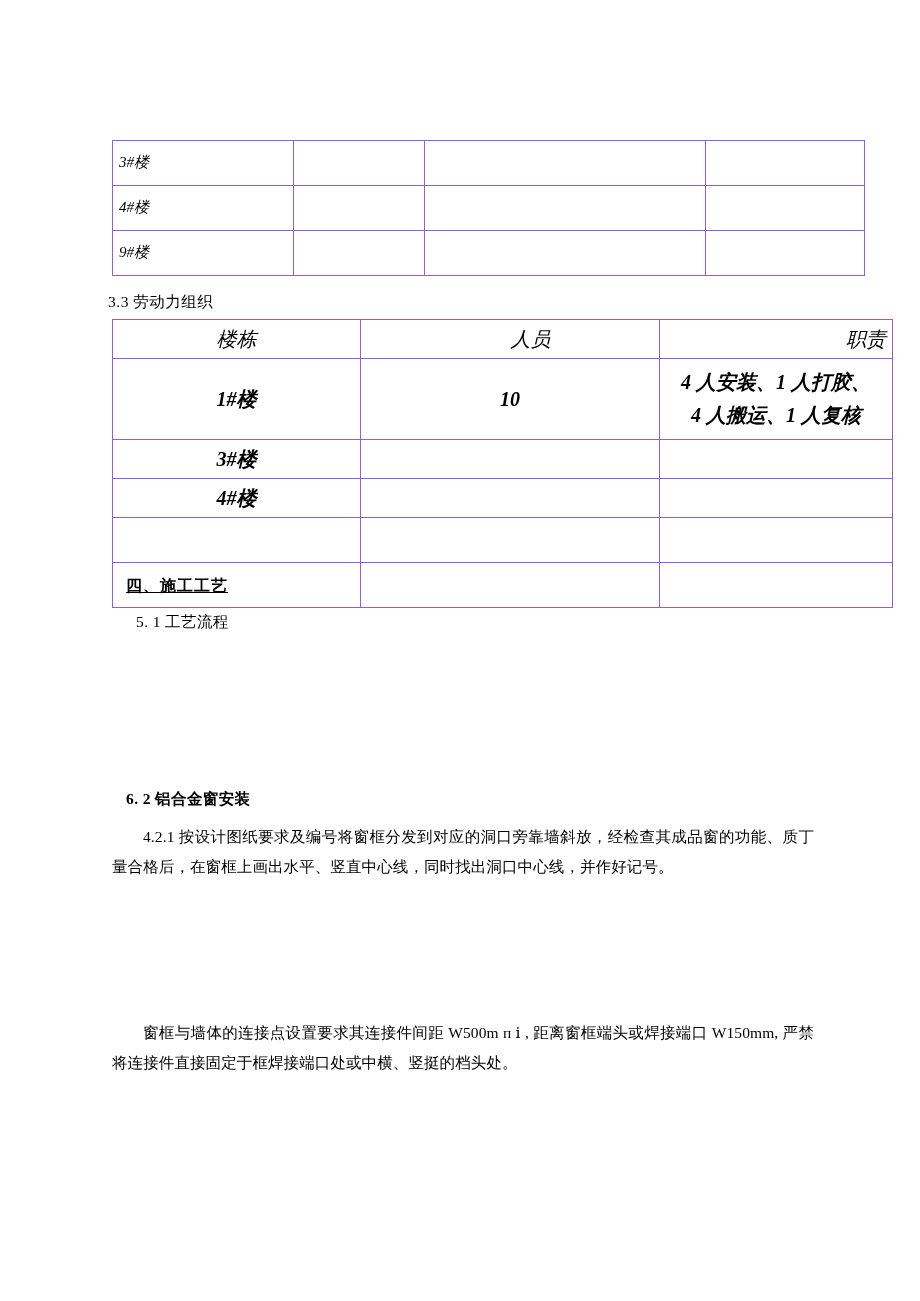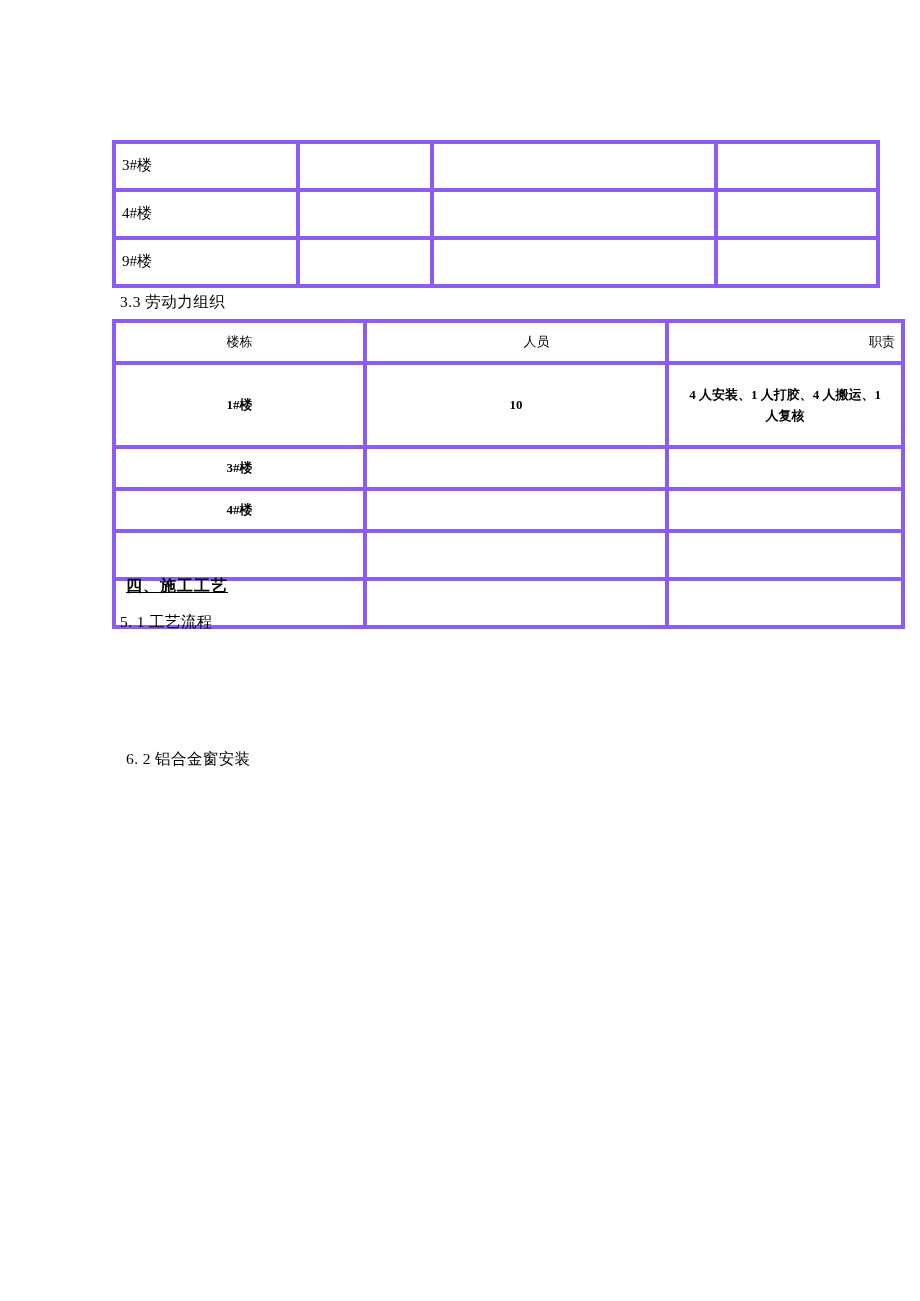--- a/index.html
+++ b/index.html
@@ -32,11 +32,12 @@
   }
   table.doc-table td,
   table.doc-table th {
-    border: 4px solid #8b5cf6;
+    border: 1px solid #8b5cf6;
     padding: 4px 6px;
     vertical-align: middle;
     font-weight: normal;
     line-height: 1.45;
+    font-style: italic;
   }
 
   

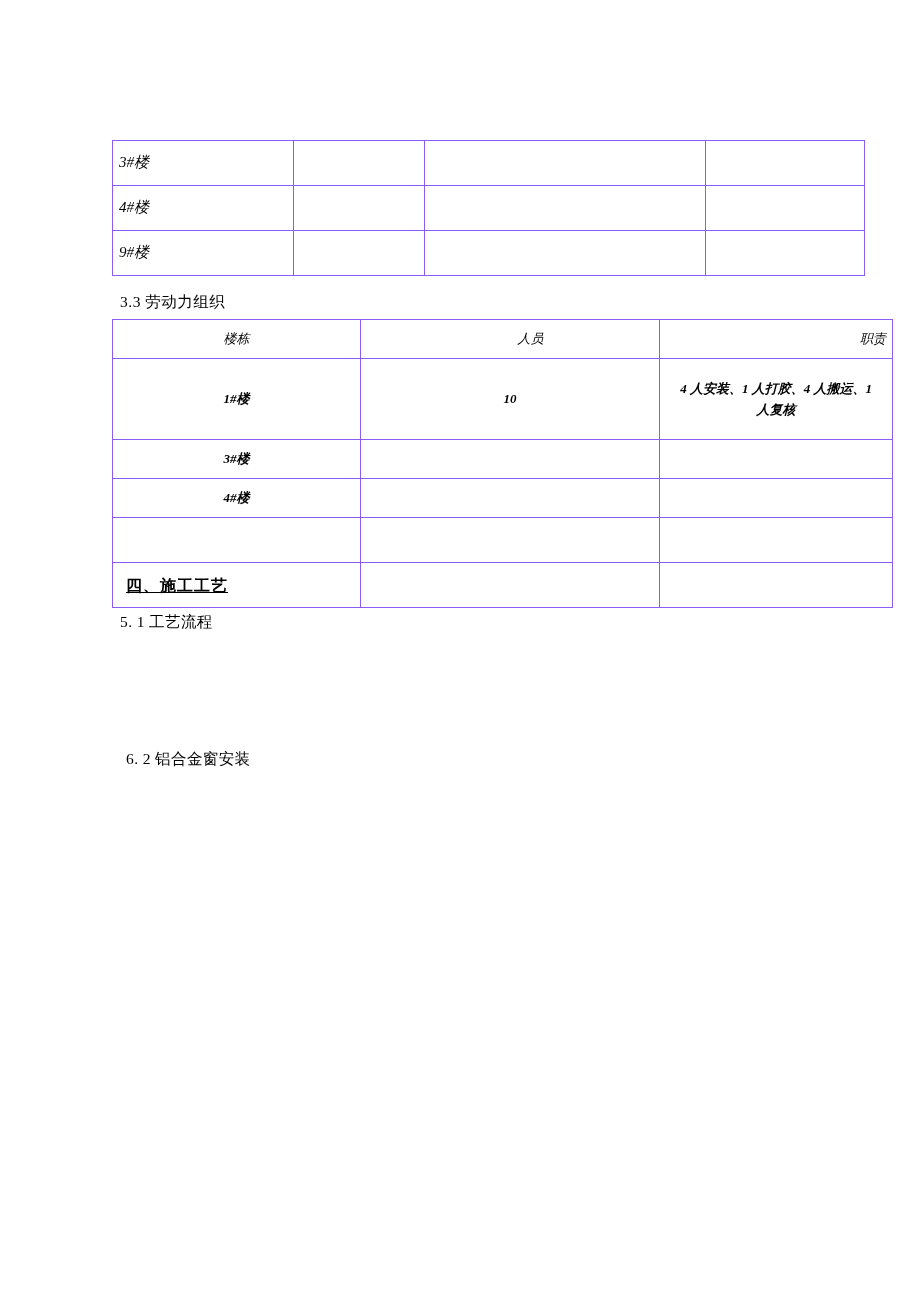--- a/index.html
+++ b/index.html
@@ -60,7 +60,7 @@
   
   #heading-labor {
     position: absolute;
-    left: 120px;
+    left: 108px;
     top: 292px;
     font-size: 15.5px;
     letter-spacing: 0.5px;

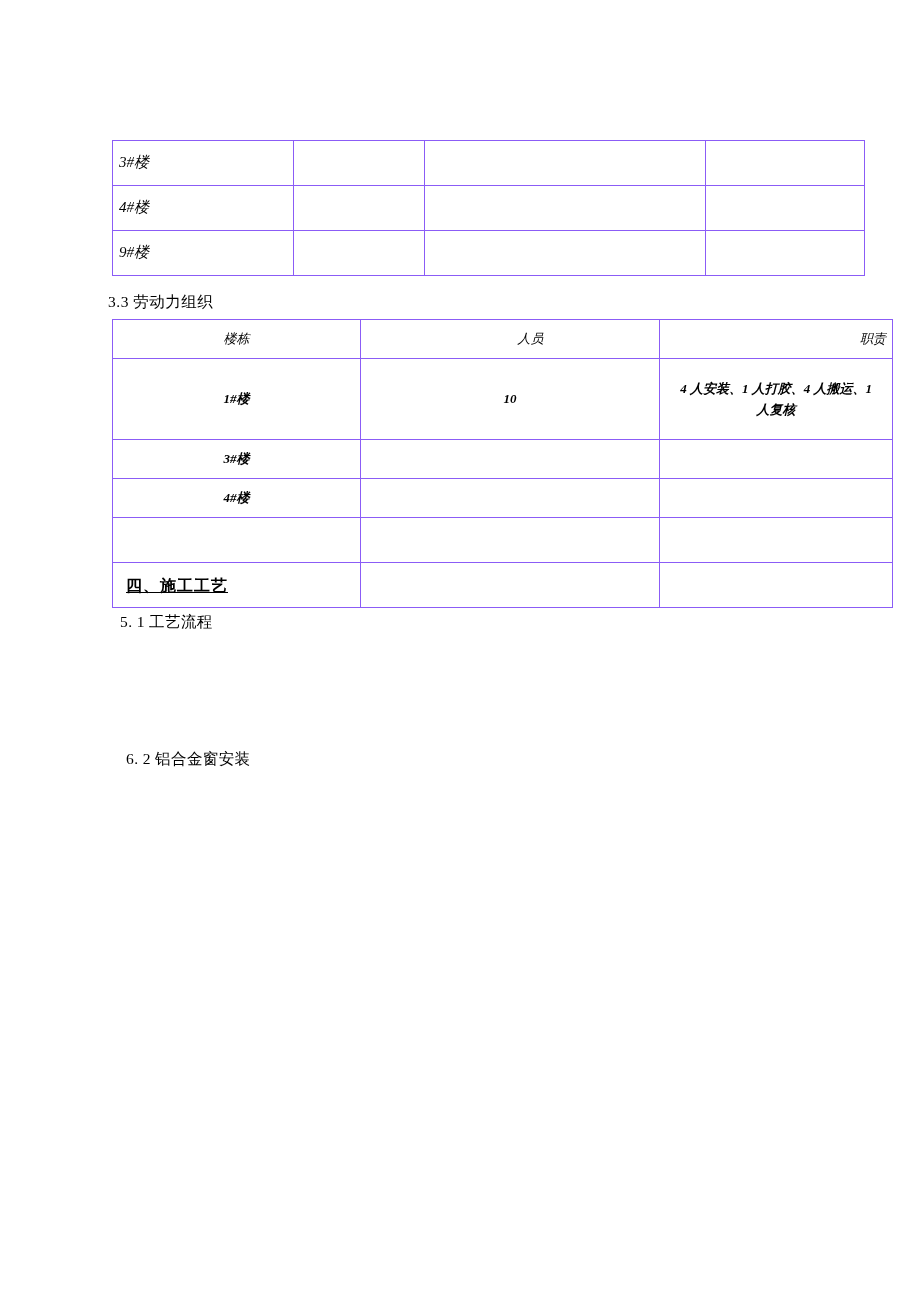--- a/index.html
+++ b/index.html
@@ -75,7 +75,7 @@
   }
   #table-labor th, #table-labor td {
     text-align: center;
-    font-size: 13px;
+    font-size: 20px;
   }
   #table-labor .col-building { width: 235px; }
   #table-labor .col-people   { width: 245px; padding-left: 47px; }

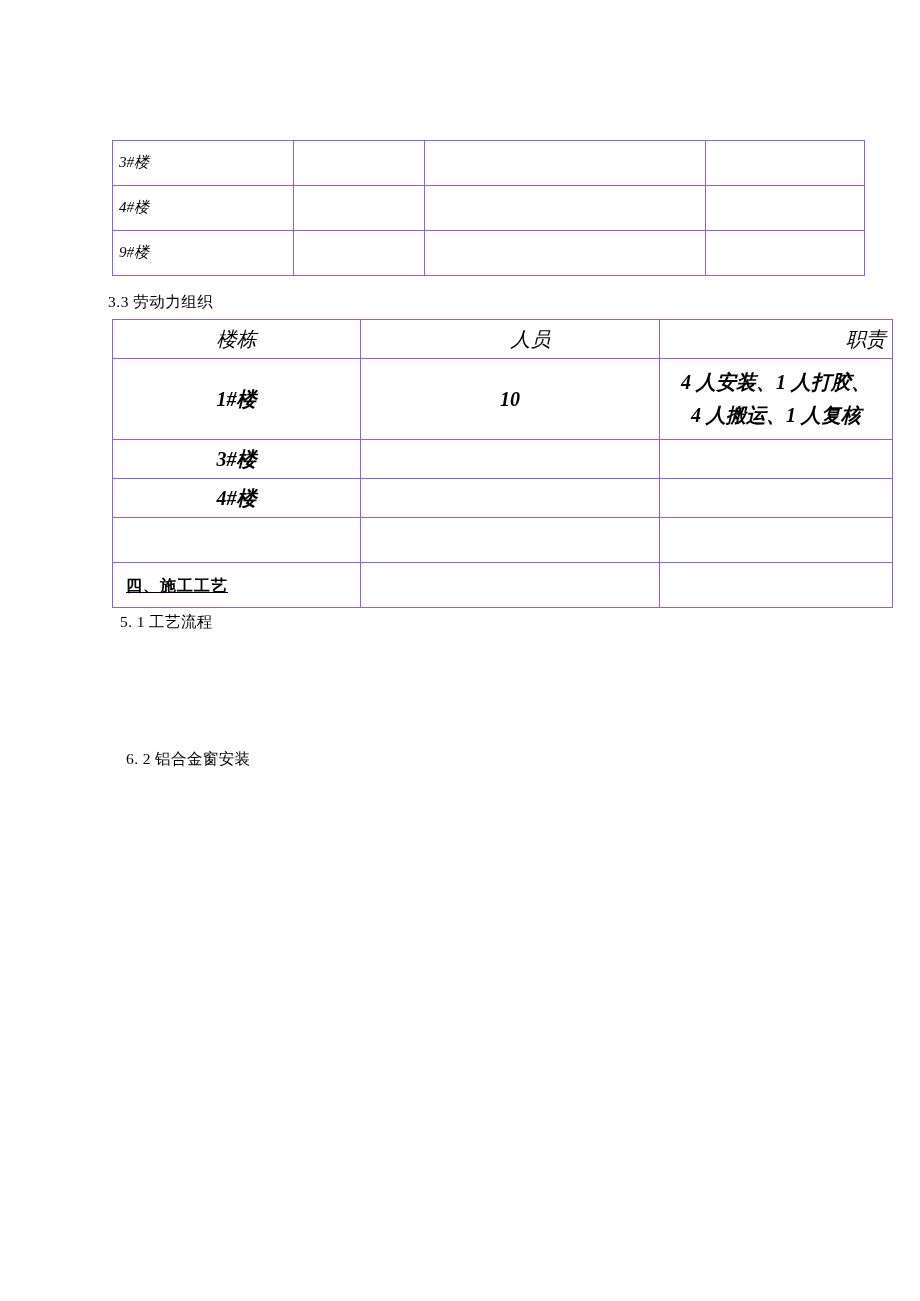--- a/index.html
+++ b/index.html
@@ -202,7 +202,7 @@
 
   <div class="section-heading" style="left:126px; top:576px;">四、施工工艺</div>
 
-  <div class="sub-heading" style="left:120px; top:612px;">5. 1 工艺流程</div>
+  <div class="sub-heading" style="left:136px; top:612px;">5. 1 工艺流程</div>
 
 
   <div class="sub-heading" style="left:126px; top:749px;">6. 2 铝合金窗安装</div>

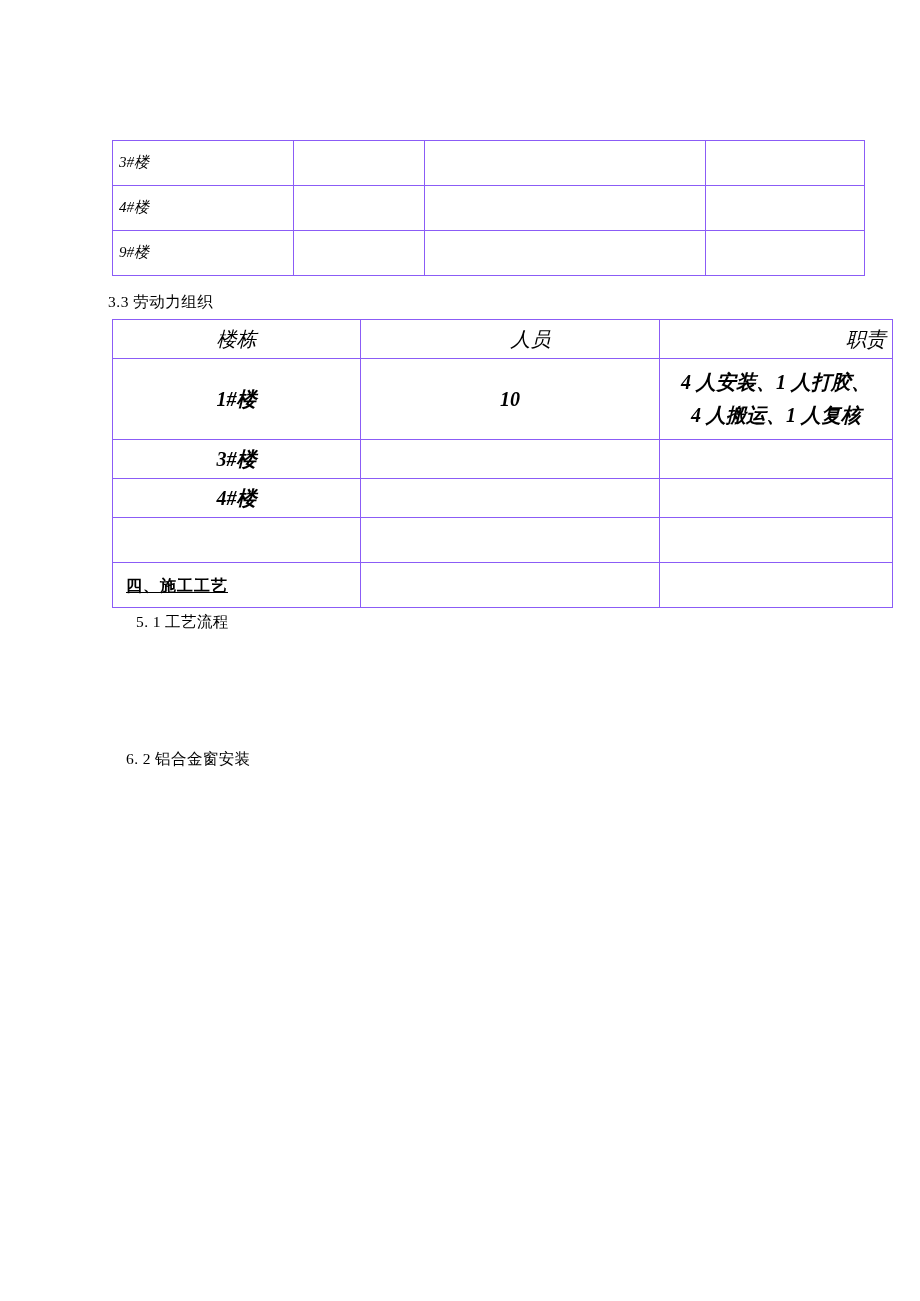--- a/index.html
+++ b/index.html
@@ -205,7 +205,7 @@
   <div class="sub-heading" style="left:136px; top:612px;">5. 1 工艺流程</div>
 
 
-  <div class="sub-heading" style="left:126px; top:749px;">6. 2 铝合金窗安装</div>
+  <div class="sub-heading" style="left:126px; top:789px;font-weight:bold;">6. 2 铝合金窗安装</div>
 
 
 

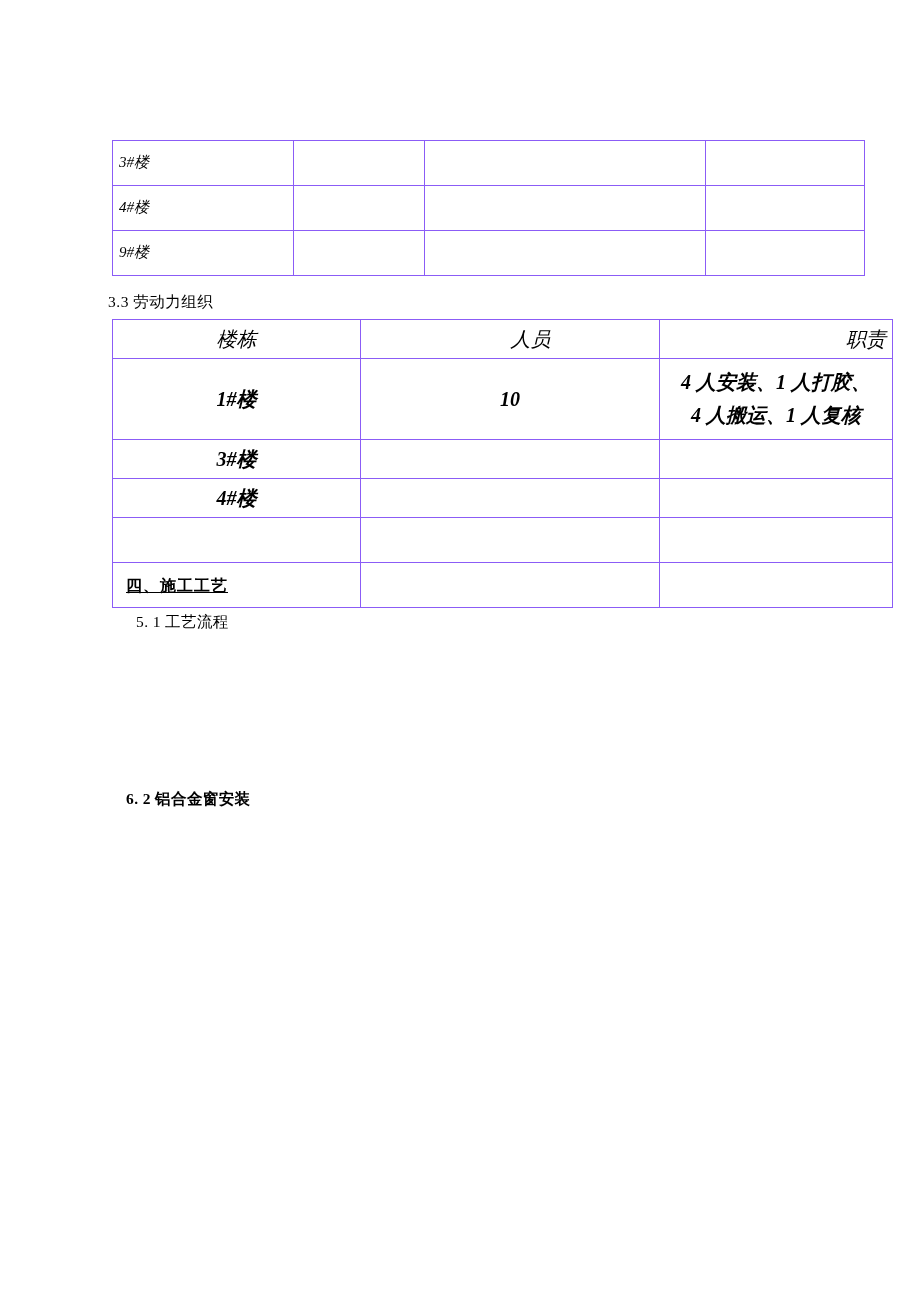--- a/index.html
+++ b/index.html
@@ -207,6 +207,7 @@
 
   <div class="sub-heading" style="left:126px; top:789px;font-weight:bold;">6. 2 铝合金窗安装</div>
 
+  <div class="para indent" style="top:822px;">4.2.1 按设计图纸要求及编号将窗框分发到对应的洞口旁靠墙斜放，经检查其成品窗的功能、质丁量合格后，在窗框上画出水平、竖直中心线，同时找出洞口中心线，并作好记号。</div>
 
 
 

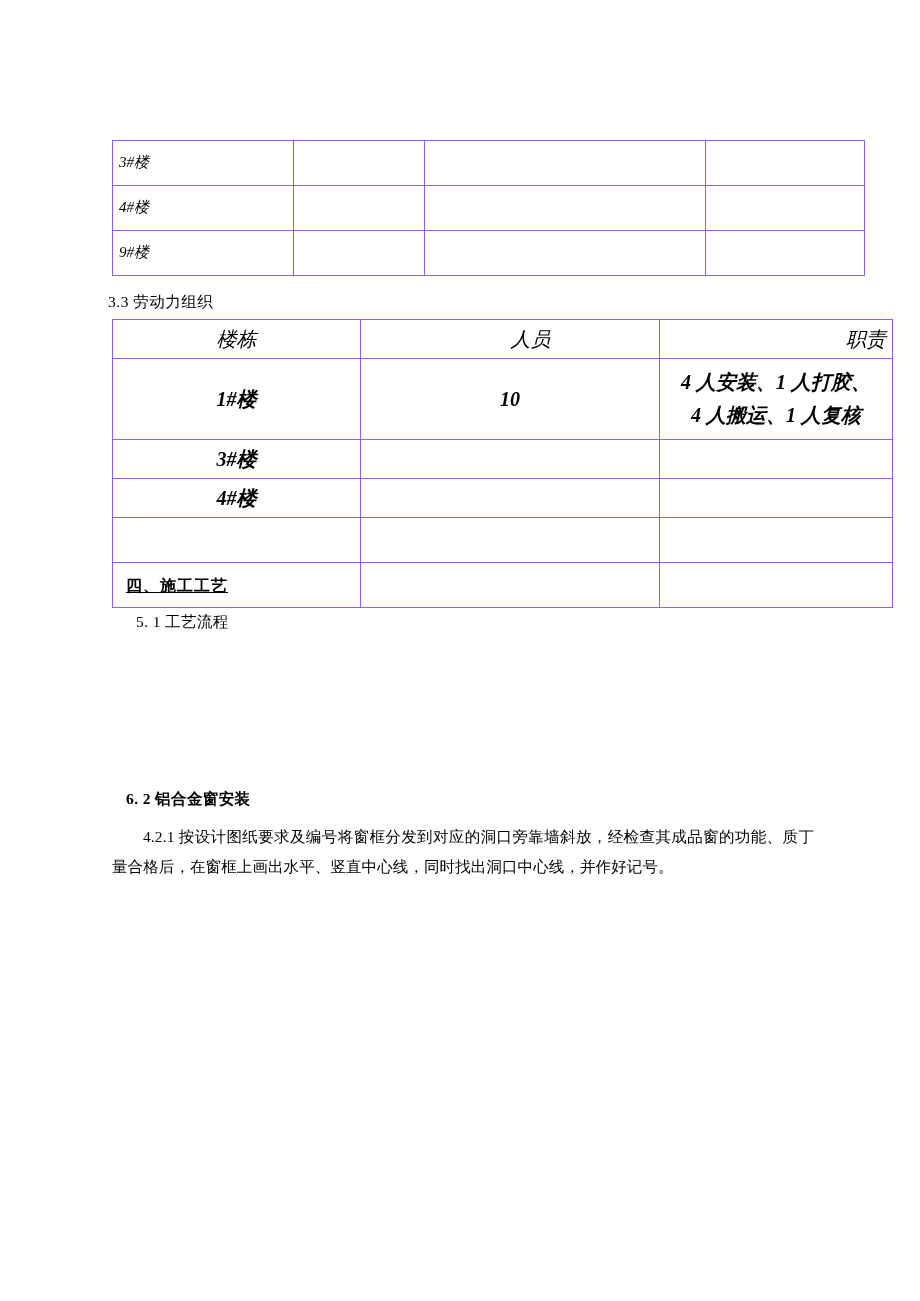--- a/index.html
+++ b/index.html
@@ -210,6 +210,7 @@
   <div class="para indent" style="top:822px;">4.2.1 按设计图纸要求及编号将窗框分发到对应的洞口旁靠墙斜放，经检查其成品窗的功能、质丁量合格后，在窗框上画出水平、竖直中心线，同时找出洞口中心线，并作好记号。</div>
 
 
+  <div class="para indent" style="top:1018px;">窗框与墙体的连接点设置要求其连接件间距 W500m ᴨ ⅰ , 距离窗框端头或焊接端口 W150mm, 严禁将连接件直接固定于框焊接端口处或中横、竖挺的档头处。</div>
 
 </div>
 

